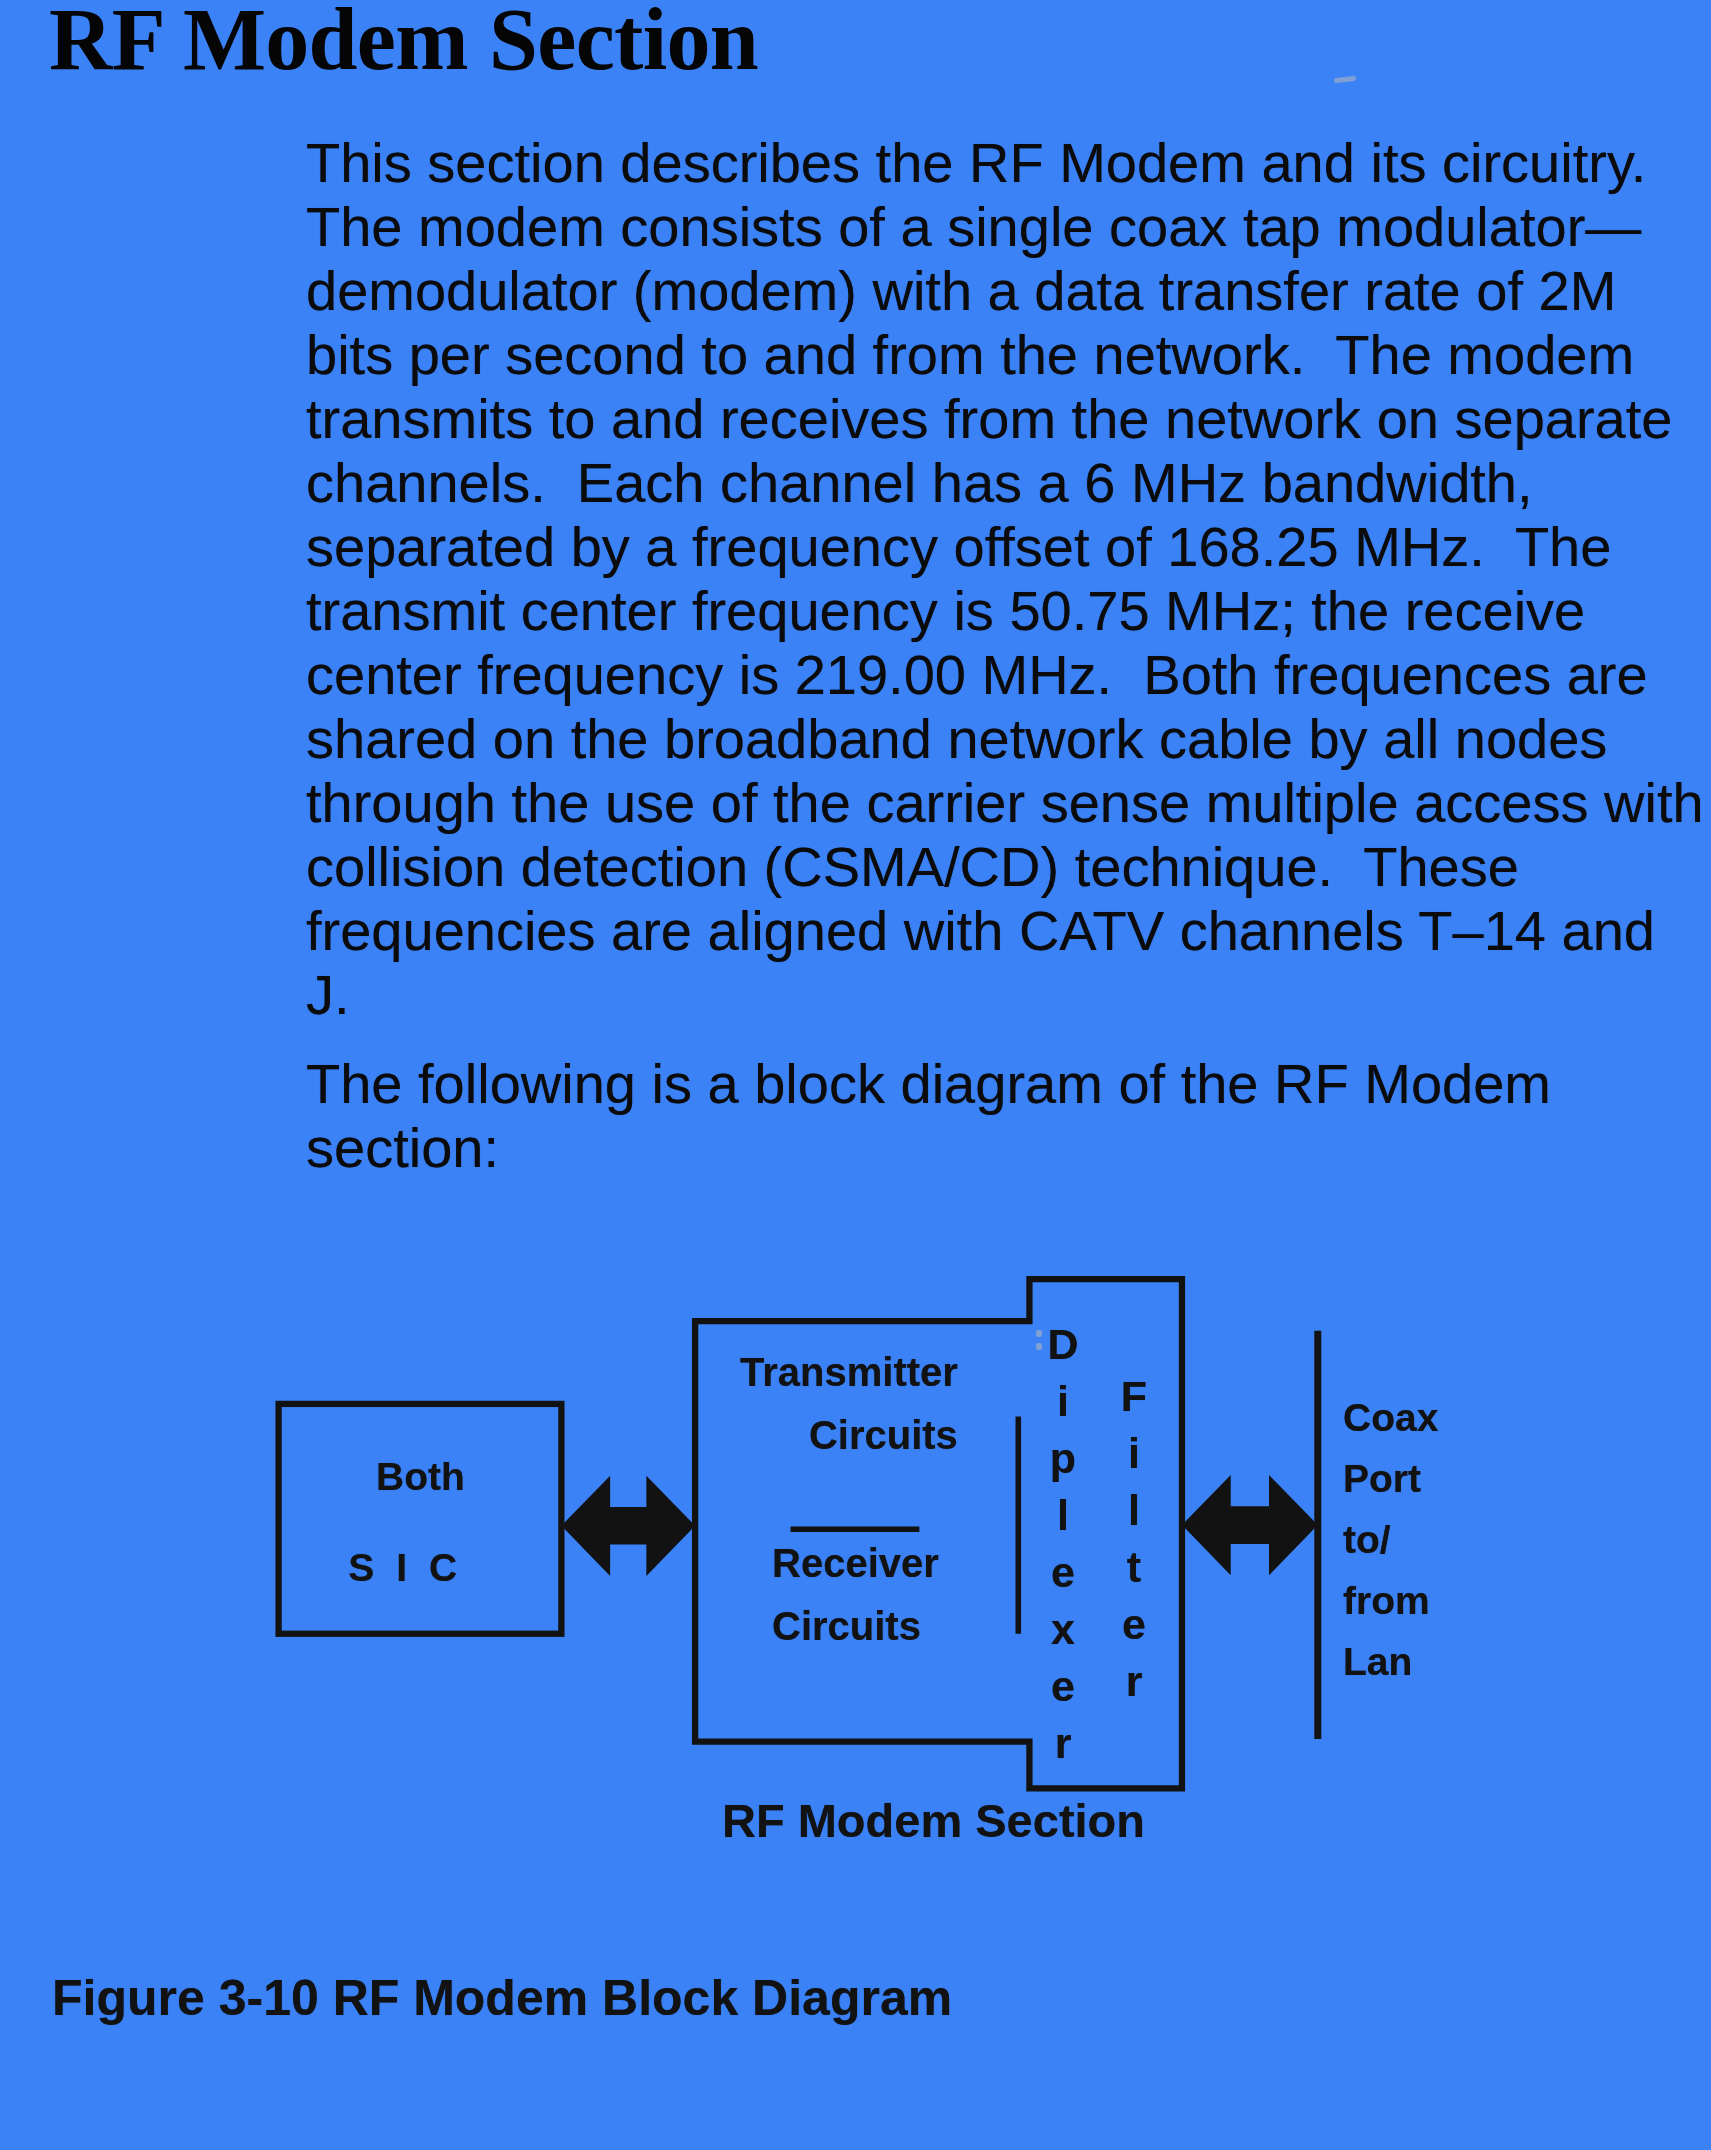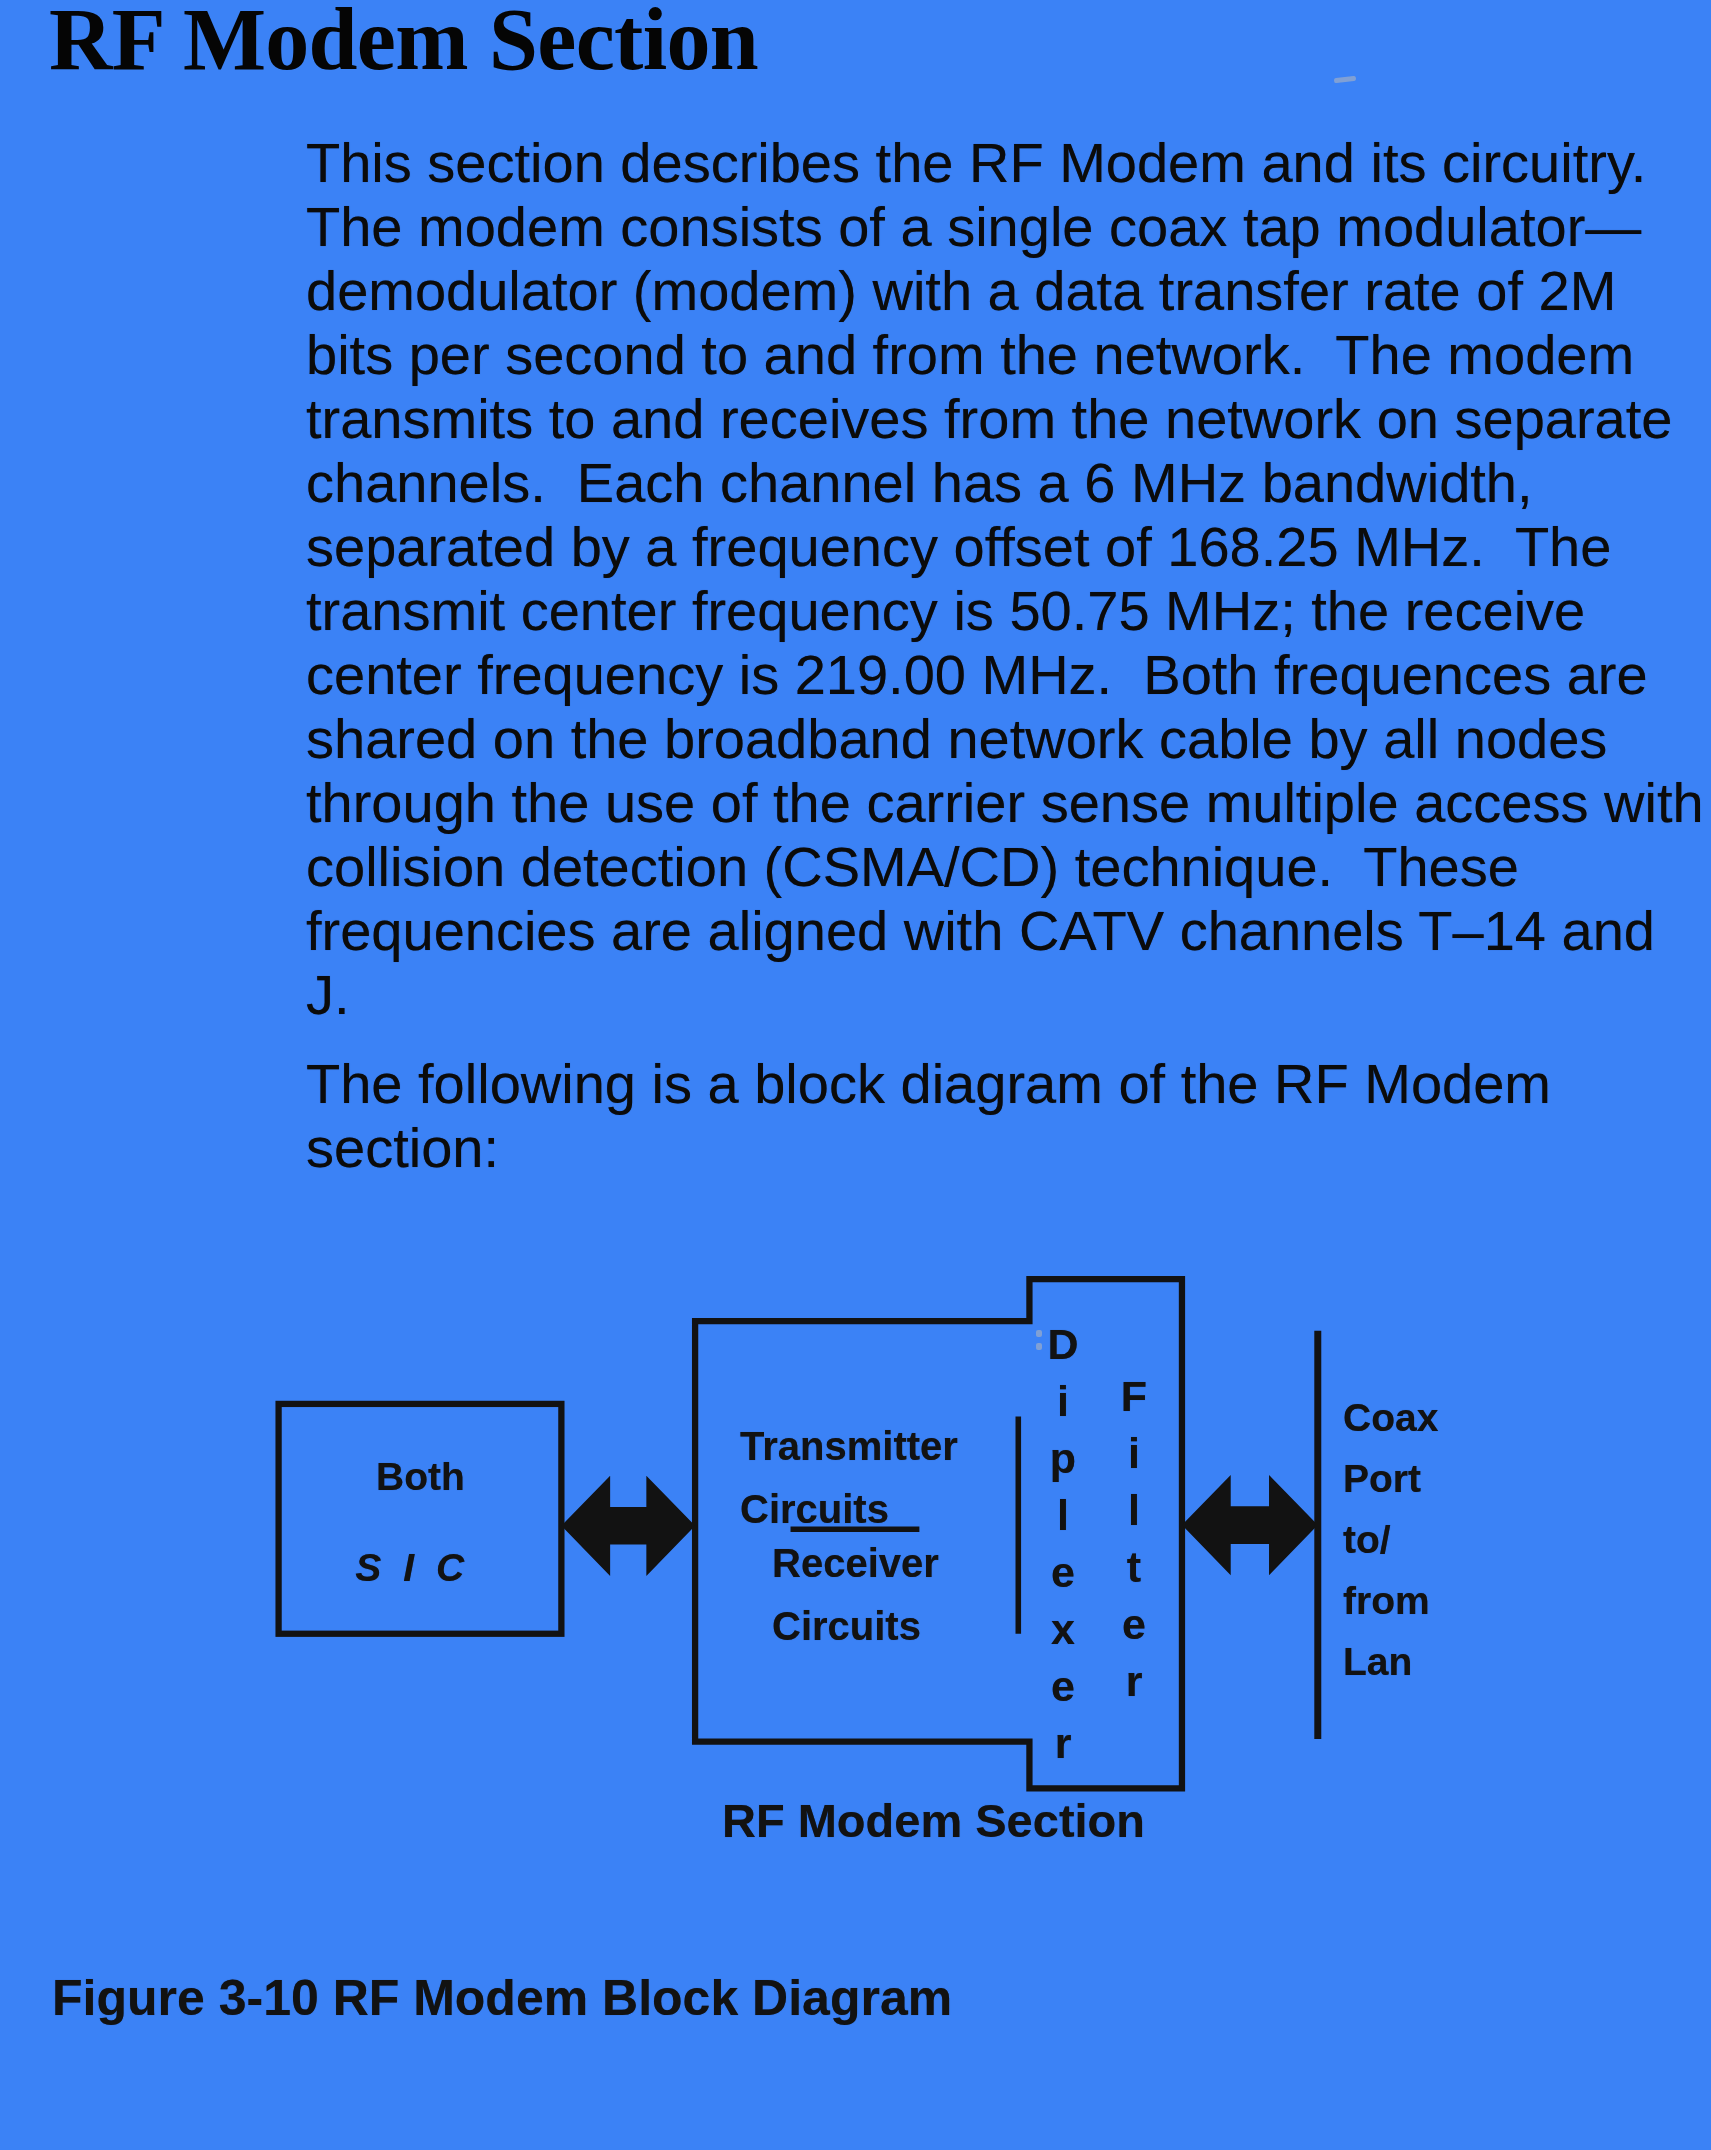--- a/index.html
+++ b/index.html
@@ -99,7 +99,7 @@
   <div class="abs sans sic-text" style="left:279px; top:1457px; width:283px;">Both</div>
   <div class="abs sans sic-text sic-acronym" style="left:271px; top:1548px; width:283px;font-style:italic;">S I C</div>
 
-  <div class="abs sans modem-label" style="left:740px; top:1415px;">Transmitter
+  <div class="abs sans modem-label" style="left:740px; top:1341px;text-align:right;">Transmitter
 Circuits</div>
   <div class="abs sans modem-label" style="left:772px; top:1532px;">Receiver
 Circuits</div>

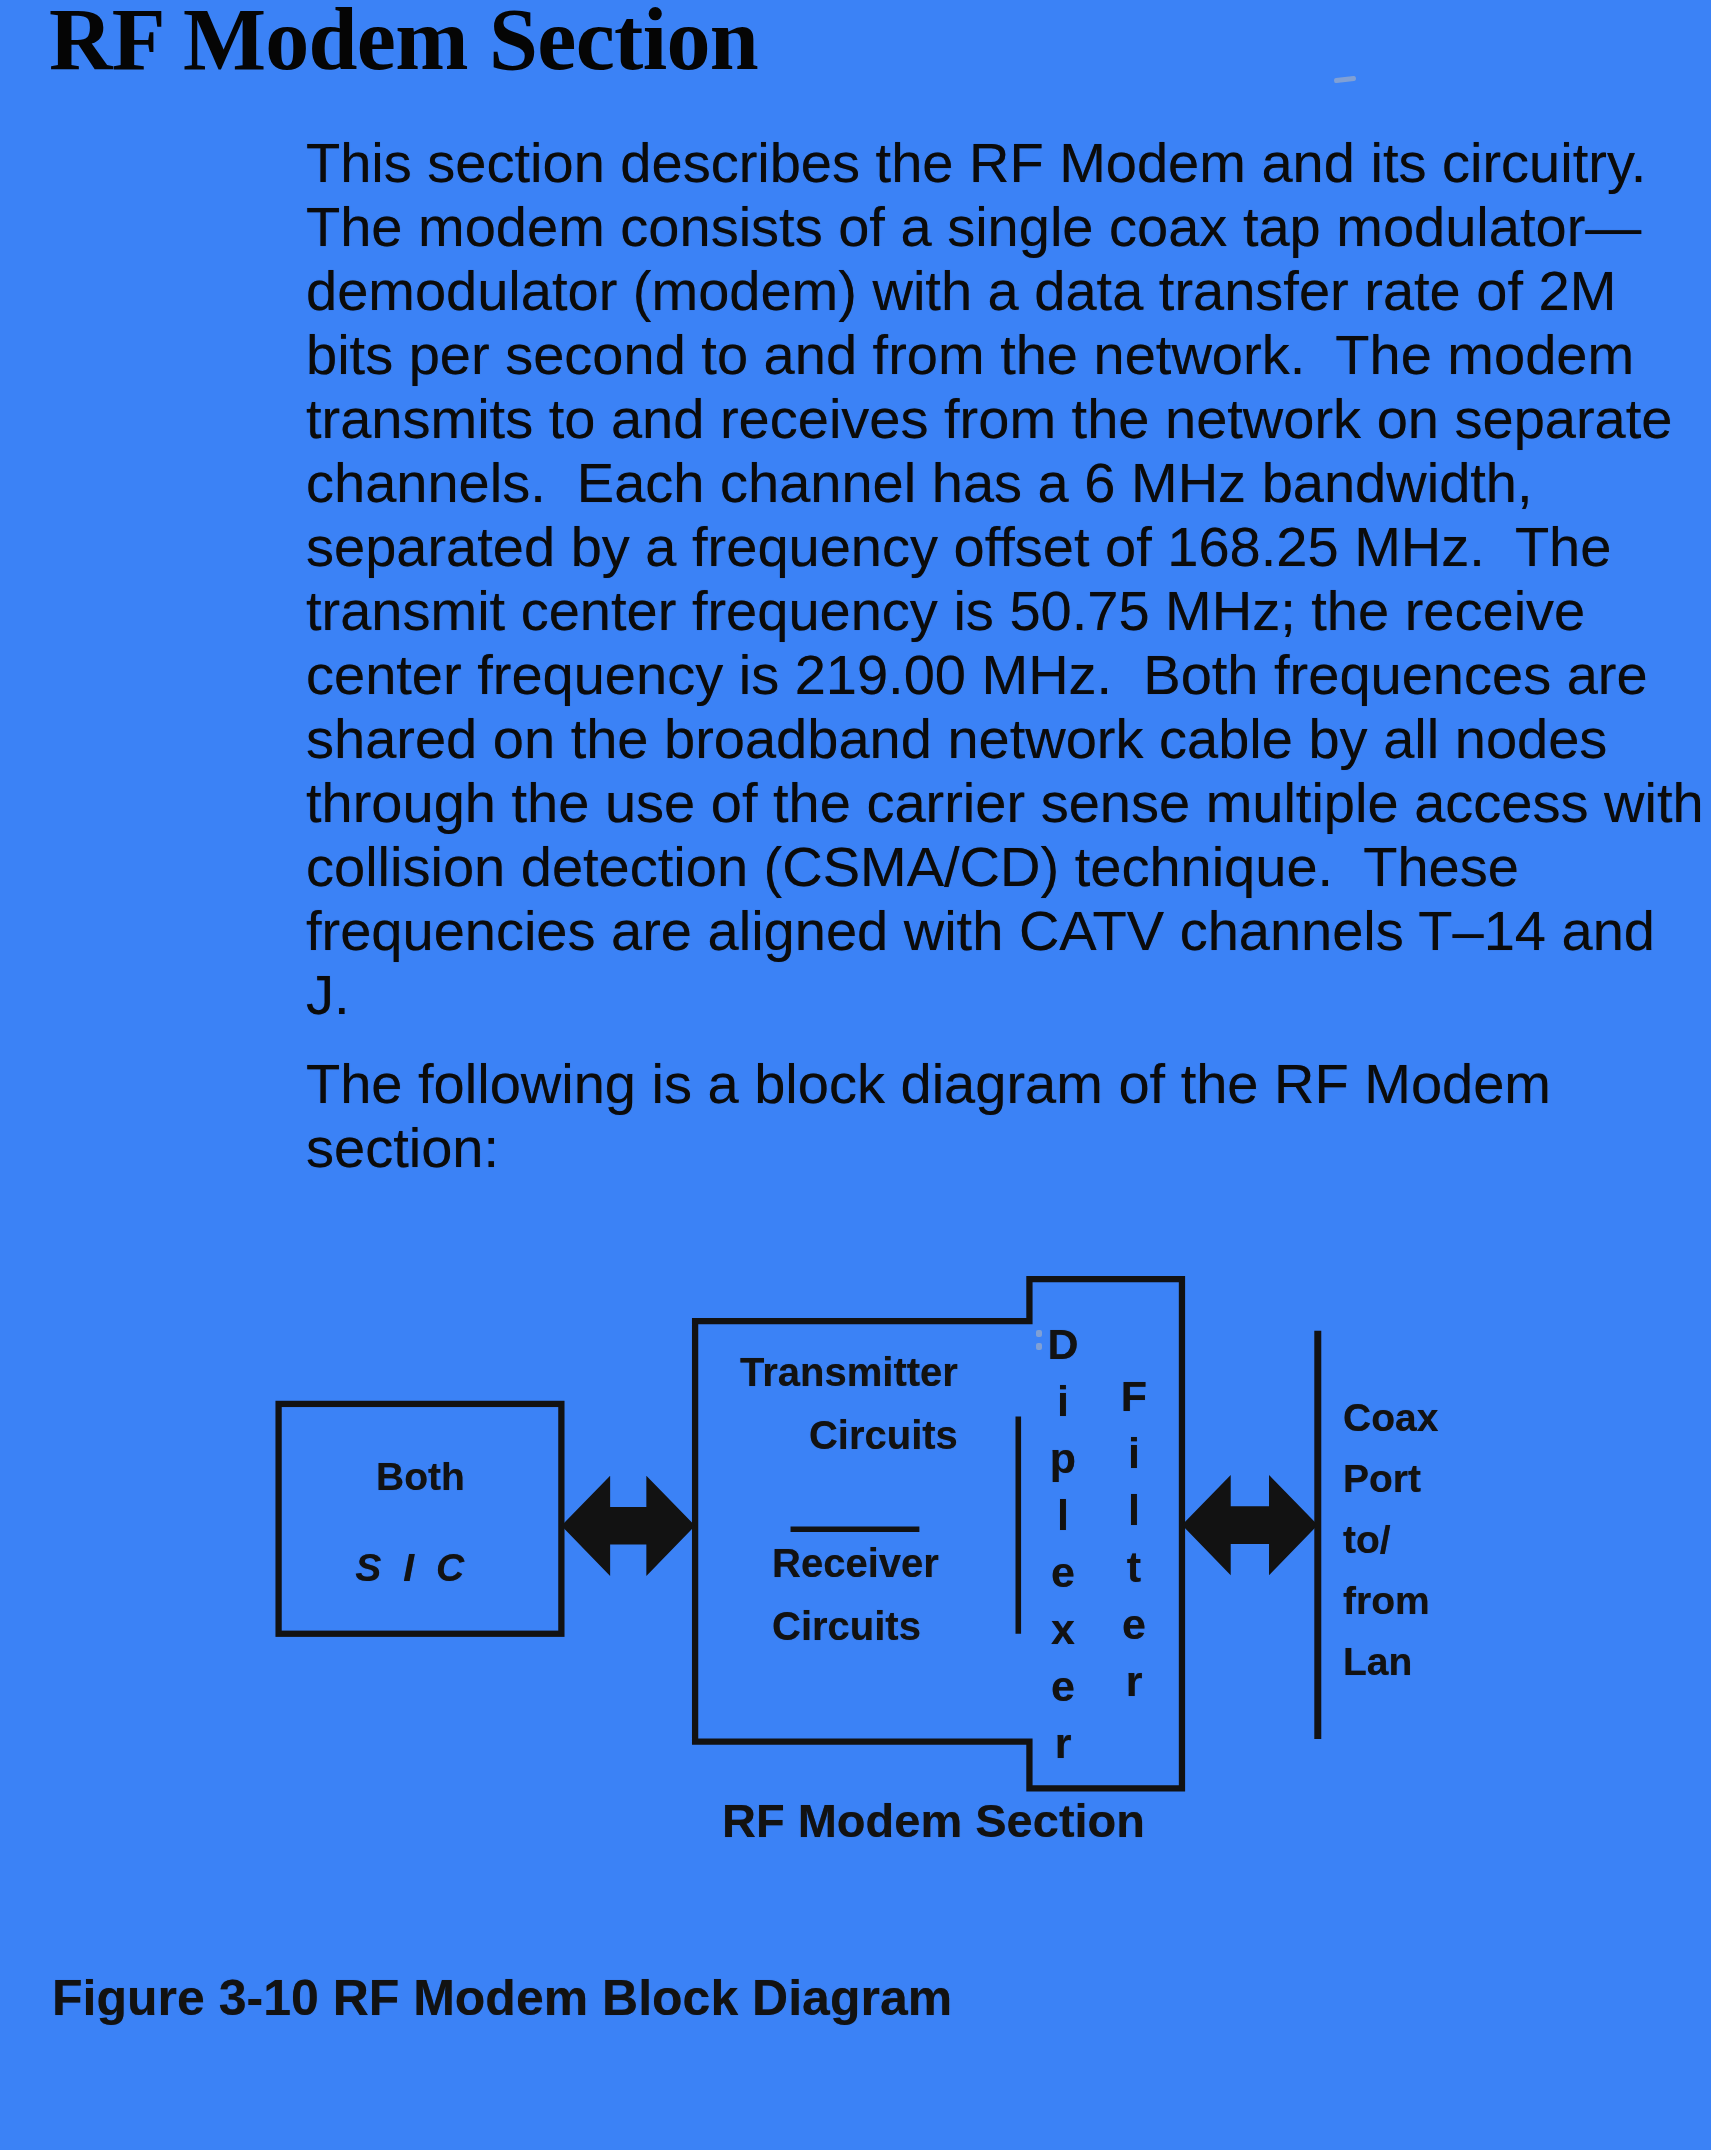--- a/index.html
+++ b/index.html
@@ -97,7 +97,7 @@
   <div class="abs artifact" style="left:1036px; top:1343px; width:5.6px; height:7px;"></div>
 
   <div class="abs sans sic-text" style="left:279px; top:1457px; width:283px;">Both</div>
-  <div class="abs sans sic-text sic-acronym" style="left:271px; top:1548px; width:283px;font-style:italic;">S I C</div>
+  <div class="abs sans sic-text sic-acronym" style="left:264px; top:1548px; width:283px;">S I C</div>
 
   <div class="abs sans modem-label" style="left:740px; top:1341px;text-align:right;">Transmitter
 Circuits</div>

